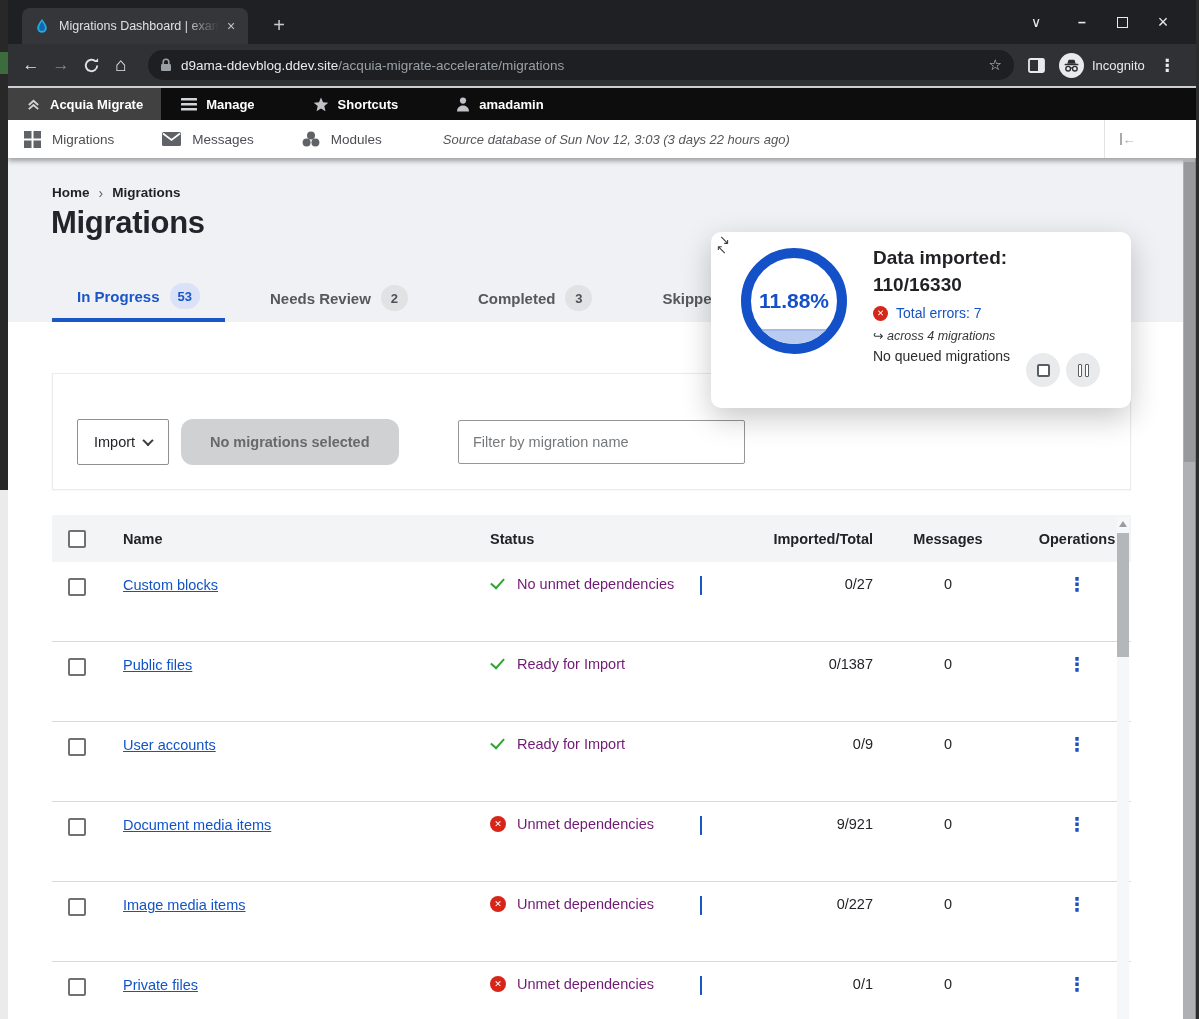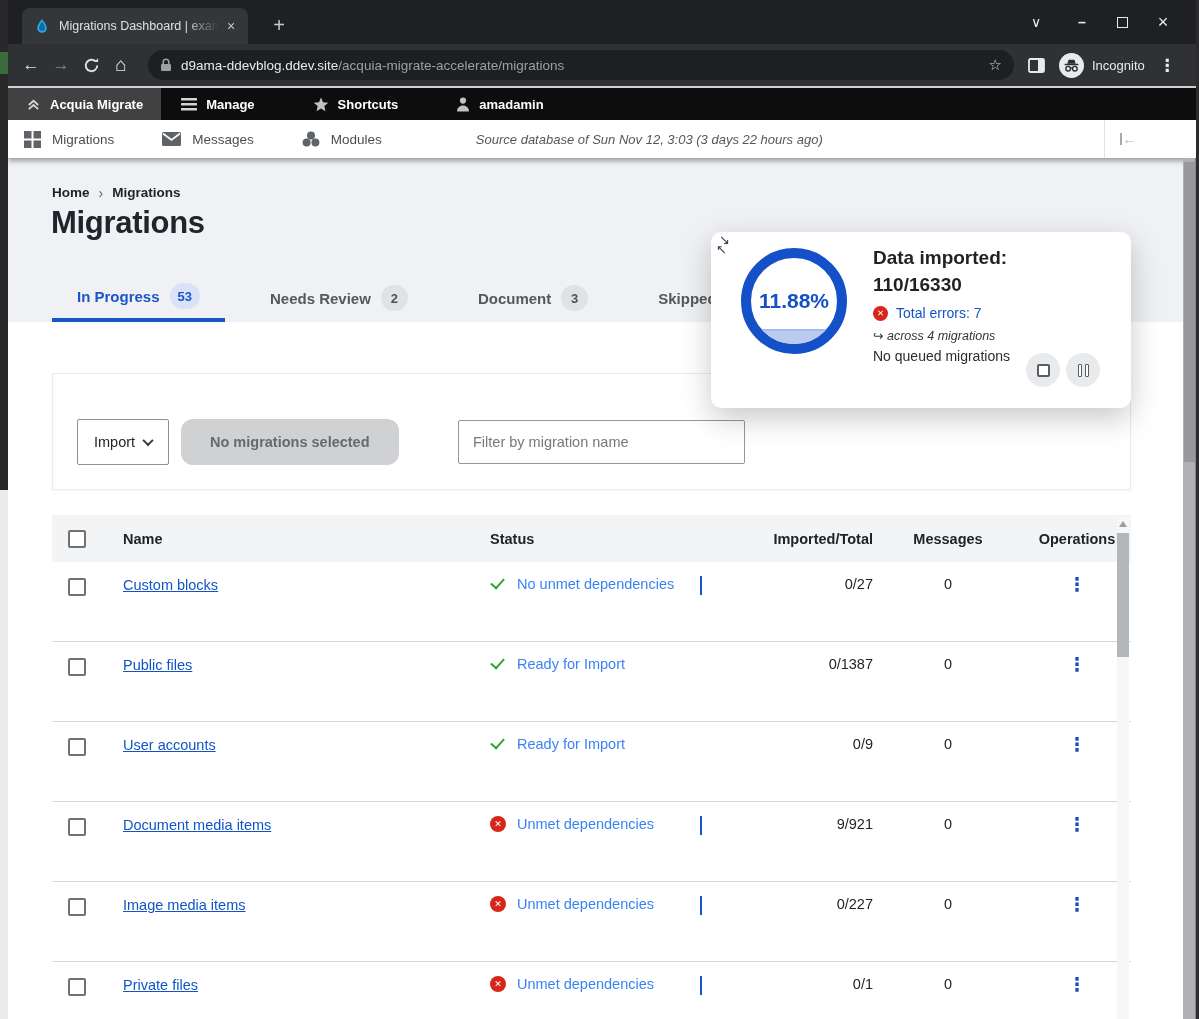--- a/index.html
+++ b/index.html
@@ -45,7 +45,7 @@
 
   .secondary-bar { position:absolute; left:8px; top:120px; width:1188px; height:38px; background:#ffffff; display:flex; align-items:center; box-shadow:0 3px 5px rgba(0,0,0,0.35); z-index:49; }
   .sec-item { display:flex; align-items:center; gap:11px; padding:0 0 0 16px; margin-right:22px; color:#4b4e52; font-size:13.5px; }
-  .source-note { margin-left:72px; font-style:italic; color:#54565a; font-size:13px; }
+  .source-note { margin-left:39px; font-style:italic; color:#54565a; font-size:13px; }
   .collapse-box { position:absolute; right:46px; top:0; height:38px; width:46px; border-left:1px solid #e2e3e5; display:flex; align-items:center; justify-content:center; color:#a7aaad; }
   .collapse-ic { display:flex; align-items:center; }
   .collapse-ic .bar { width:2px; height:12px; background:#a7aaad; margin-right:1px; }

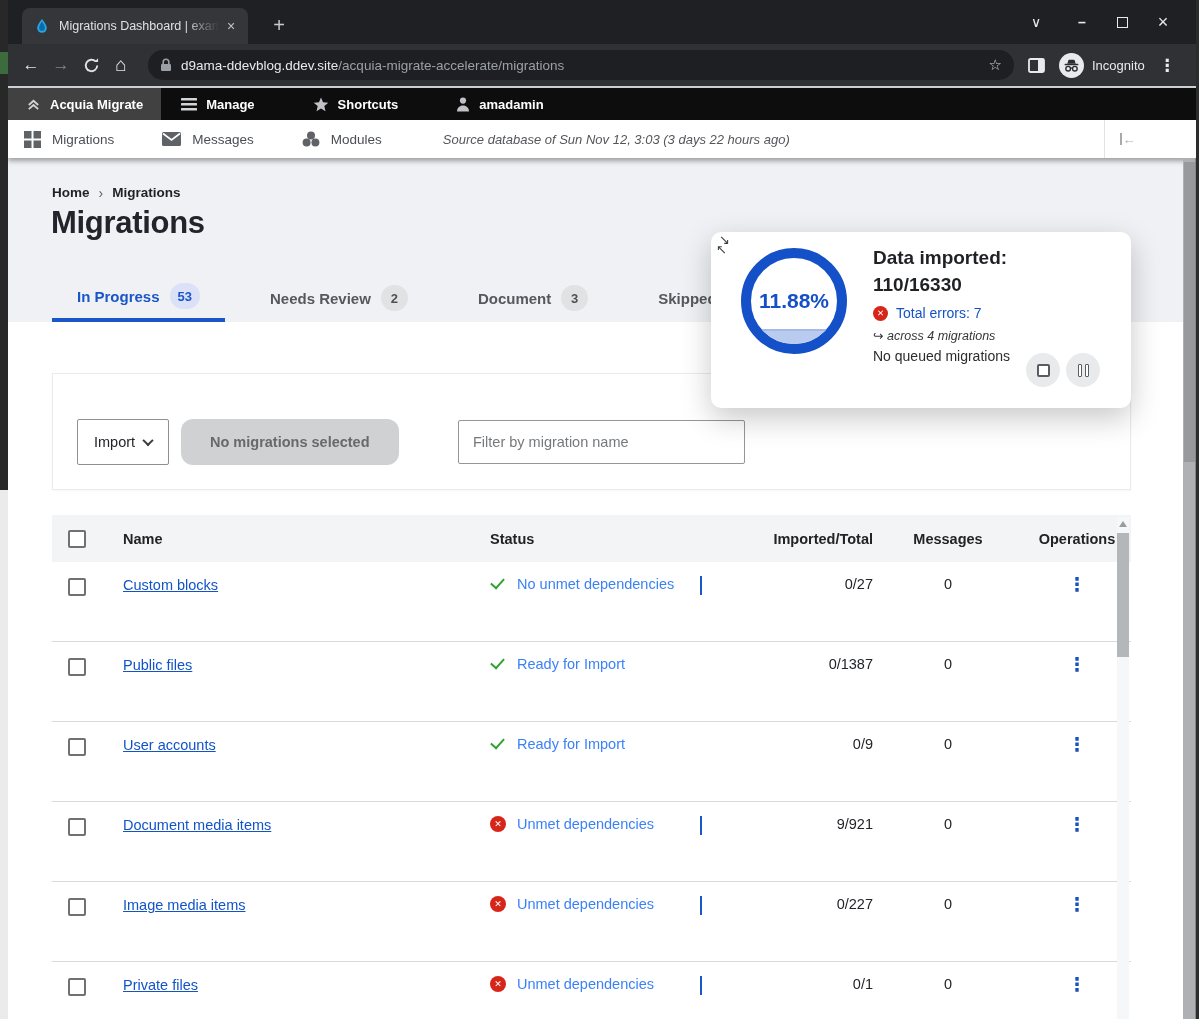--- a/index.html
+++ b/index.html
@@ -295,7 +295,7 @@
         <span class="badge">2</span>
       </div>
       <div class="ptab">
-        <span>Document</span>
+        <span>Completed</span>
         <span class="badge">3</span>
       </div>
       <div class="ptab">

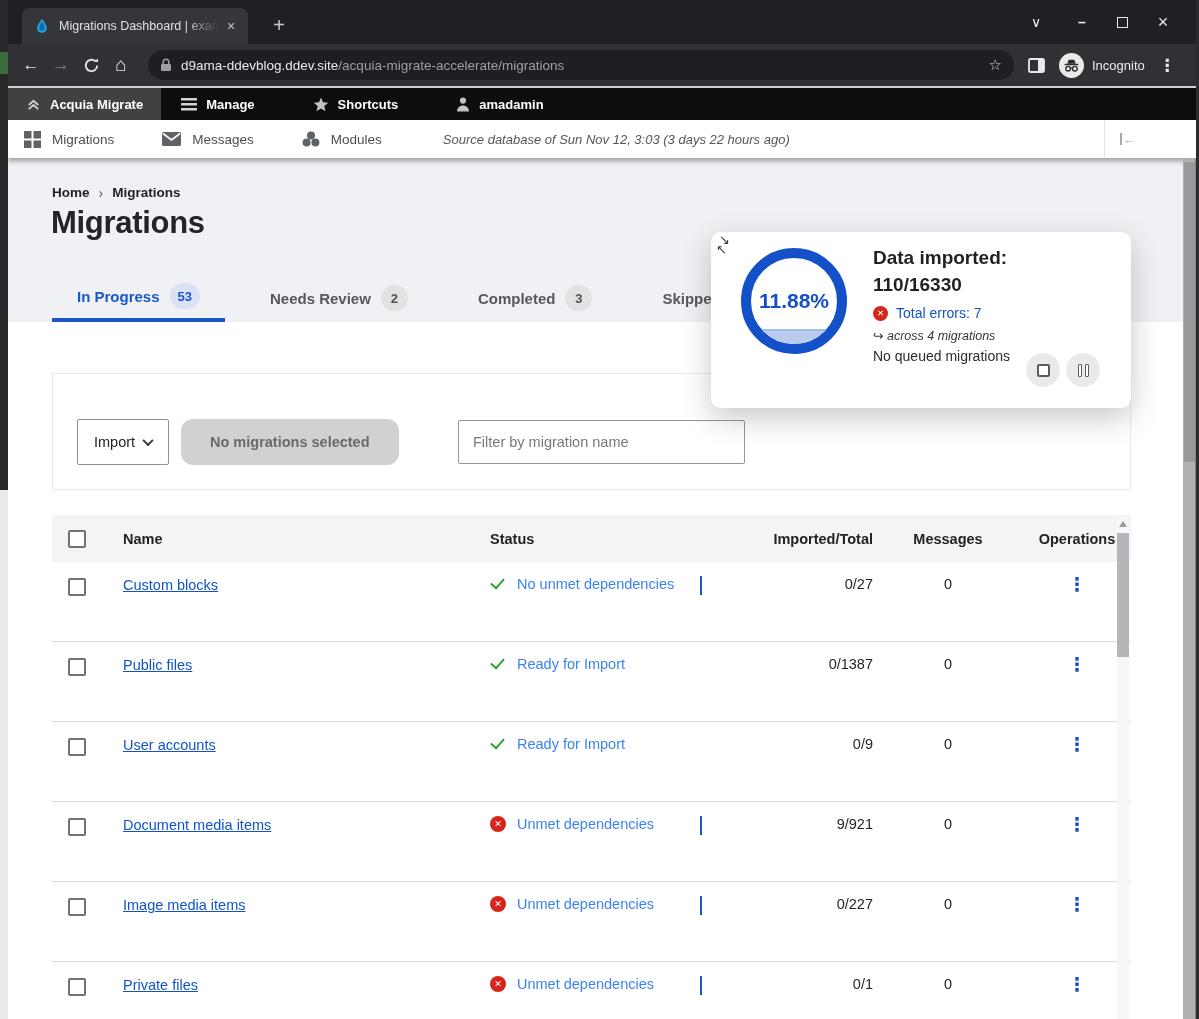--- a/index.html
+++ b/index.html
@@ -81,7 +81,7 @@
   .thead .cb { margin-top:0; }
   .trow .cb { margin-top:2px; }
   .cell-name a { color:#1254c8; font-size:14.5px; text-decoration:underline; }
-  .cell-status { display:flex; align-items:center; gap:11px; font-size:14.5px; color:#3b82f6; }
+  .cell-status { display:flex; align-items:center; gap:11px; font-size:14.5px; color:#701a75; }
   .st-ic { width:16px; height:16px; flex:0 0 16px; position:relative; }
   .st-ic.ok::after { content:""; position:absolute; left:1px; top:2px; width:11px; height:6px; border-left:2.5px solid #2da32d; border-bottom:2.5px solid #2da32d; transform:rotate(-48deg); }
   .st-ic.error { border-radius:50%; background:#d6261a; color:#fff; font-size:9px; font-weight:700; display:flex; align-items:center; justify-content:center; }

